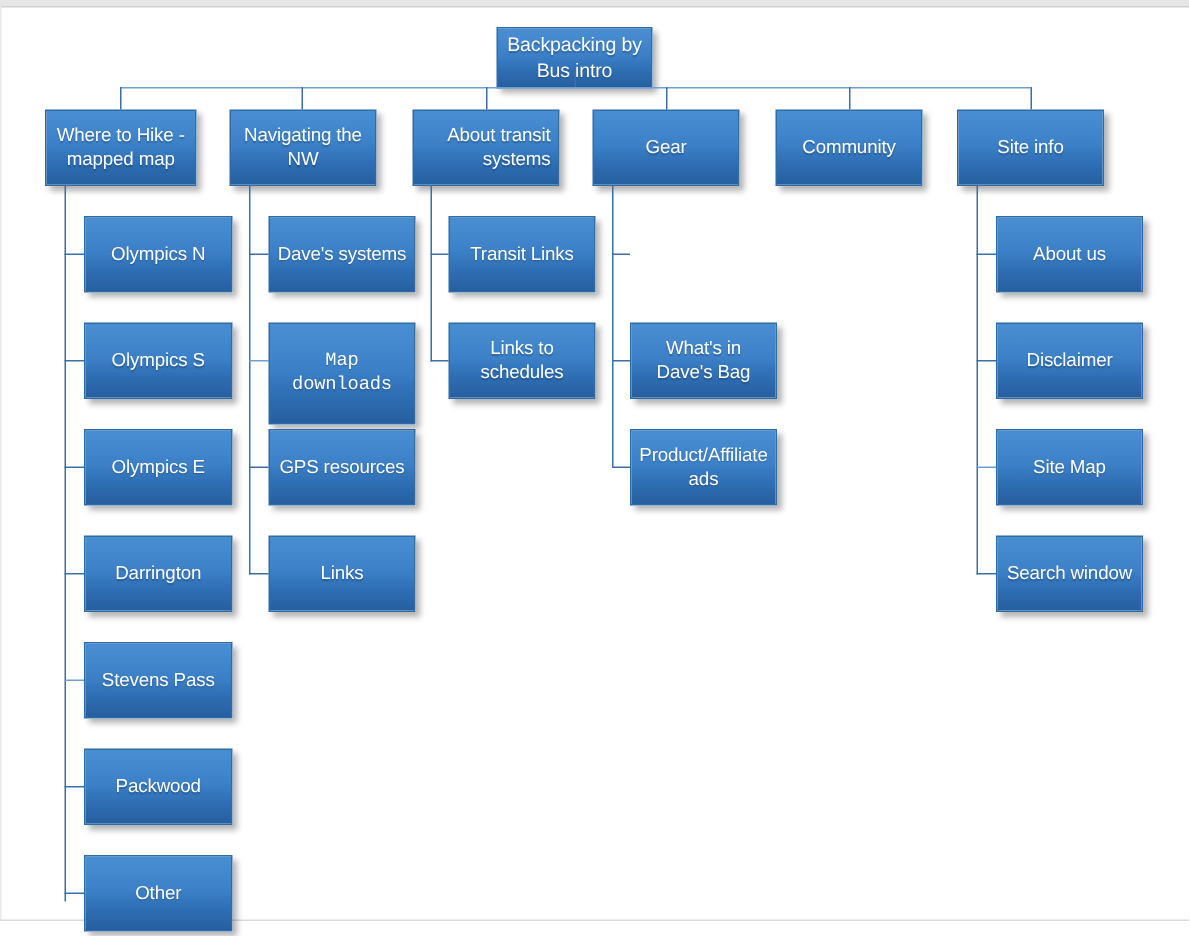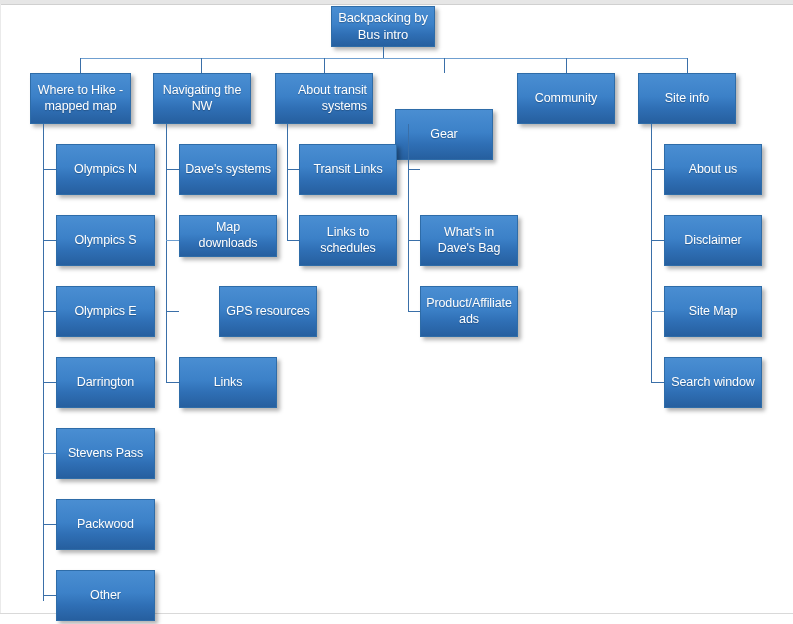--- a/index.html
+++ b/index.html
@@ -92,7 +92,7 @@
     display: block;
     width: 100%;
   }
-  .node.root { font-size: 13px; }
+  .node.root { font-size: 13px; margin-top: 12px; }
 </style>
 </head>
 <body>

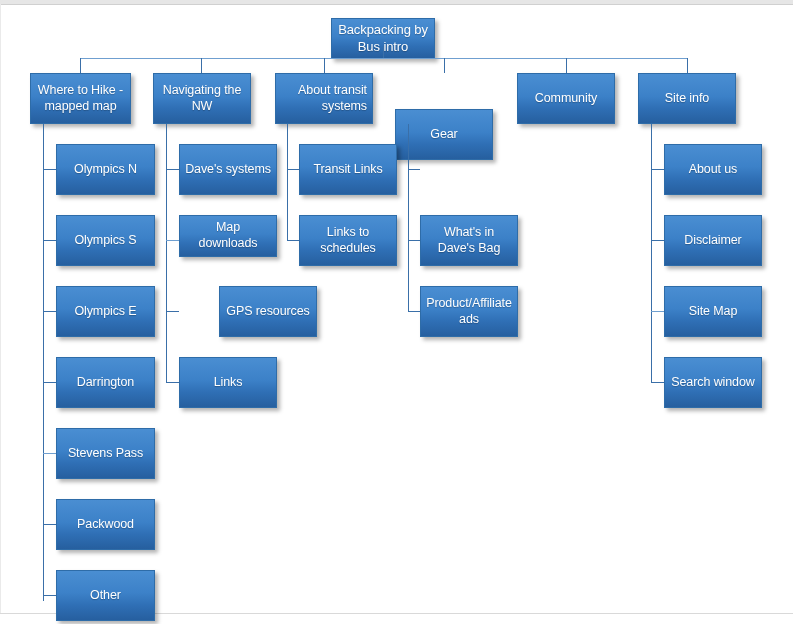--- a/index.html
+++ b/index.html
@@ -129,7 +129,7 @@
   <div class="node" style="left:275px; top:73px; width:98px; height:51px;text-align:right;">
     <span class="label">About transit systems</span>
   </div>
-  <div class="node" style="left:395px; top:73px; width:98px; height:51px;margin-top:36px;">
+  <div class="node" style="left:395px; top:73px; width:98px; height:51px;">
     <span class="label">Gear</span>
   </div>
   <div class="node" style="left:517px; top:73px; width:98px; height:51px;">

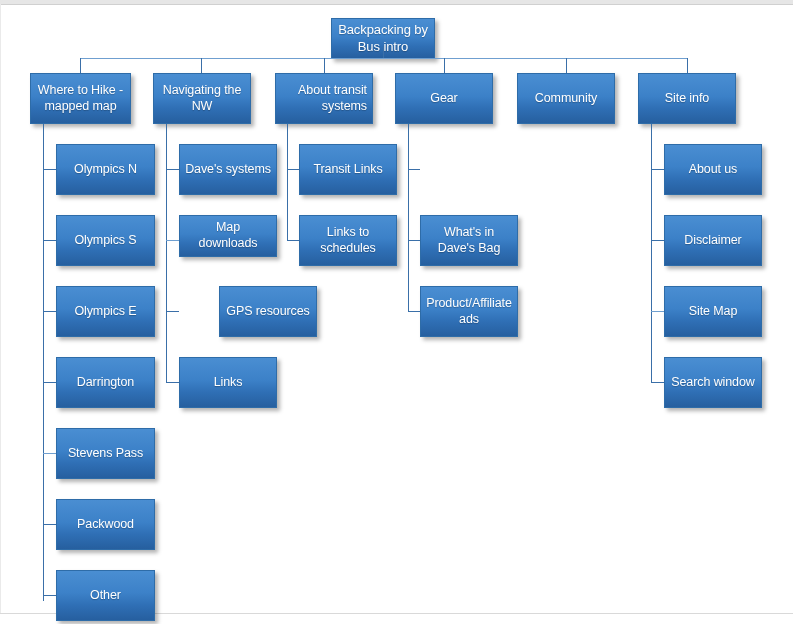--- a/index.html
+++ b/index.html
@@ -179,7 +179,7 @@
   <div class="node" style="left:179px; top:144px; width:98px; height:51px;">
     <span class="label">Dave's systems</span>
   </div>
-  <div class="node" style="left:179px; top:215px; width:98px; height:42px;">
+  <div class="node" style="left:179px; top:215px; width:98px; height:68px;font-family:Liberation Mono, monospace;">
     <span class="label">Map downloads</span>
   </div>
   <div class="node" style="left:179px; top:286px; width:98px; height:51px;margin-left:40px;">

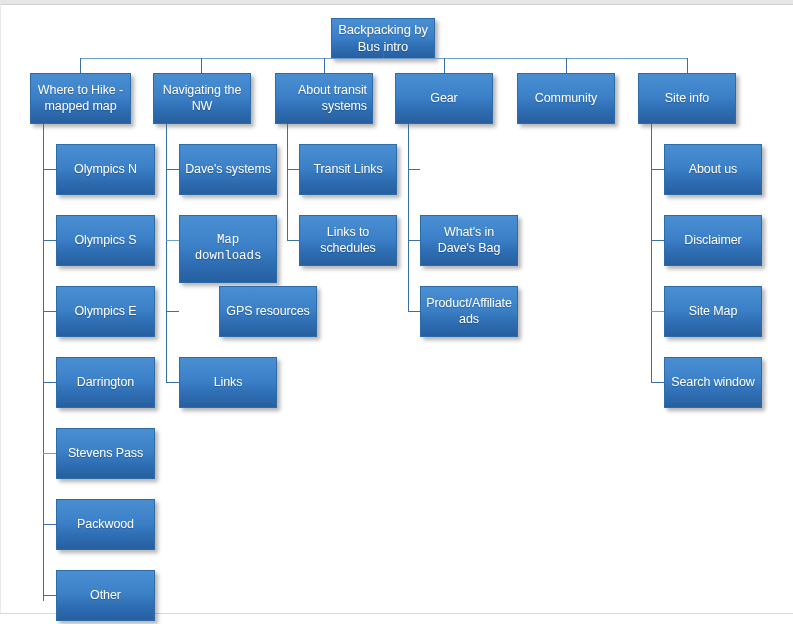--- a/index.html
+++ b/index.html
@@ -182,7 +182,7 @@
   <div class="node" style="left:179px; top:215px; width:98px; height:68px;font-family:Liberation Mono, monospace;">
     <span class="label">Map downloads</span>
   </div>
-  <div class="node" style="left:179px; top:286px; width:98px; height:51px;margin-left:40px;">
+  <div class="node" style="left:179px; top:286px; width:98px; height:51px;">
     <span class="label">GPS resources</span>
   </div>
   <div class="node" style="left:179px; top:357px; width:98px; height:51px;">

